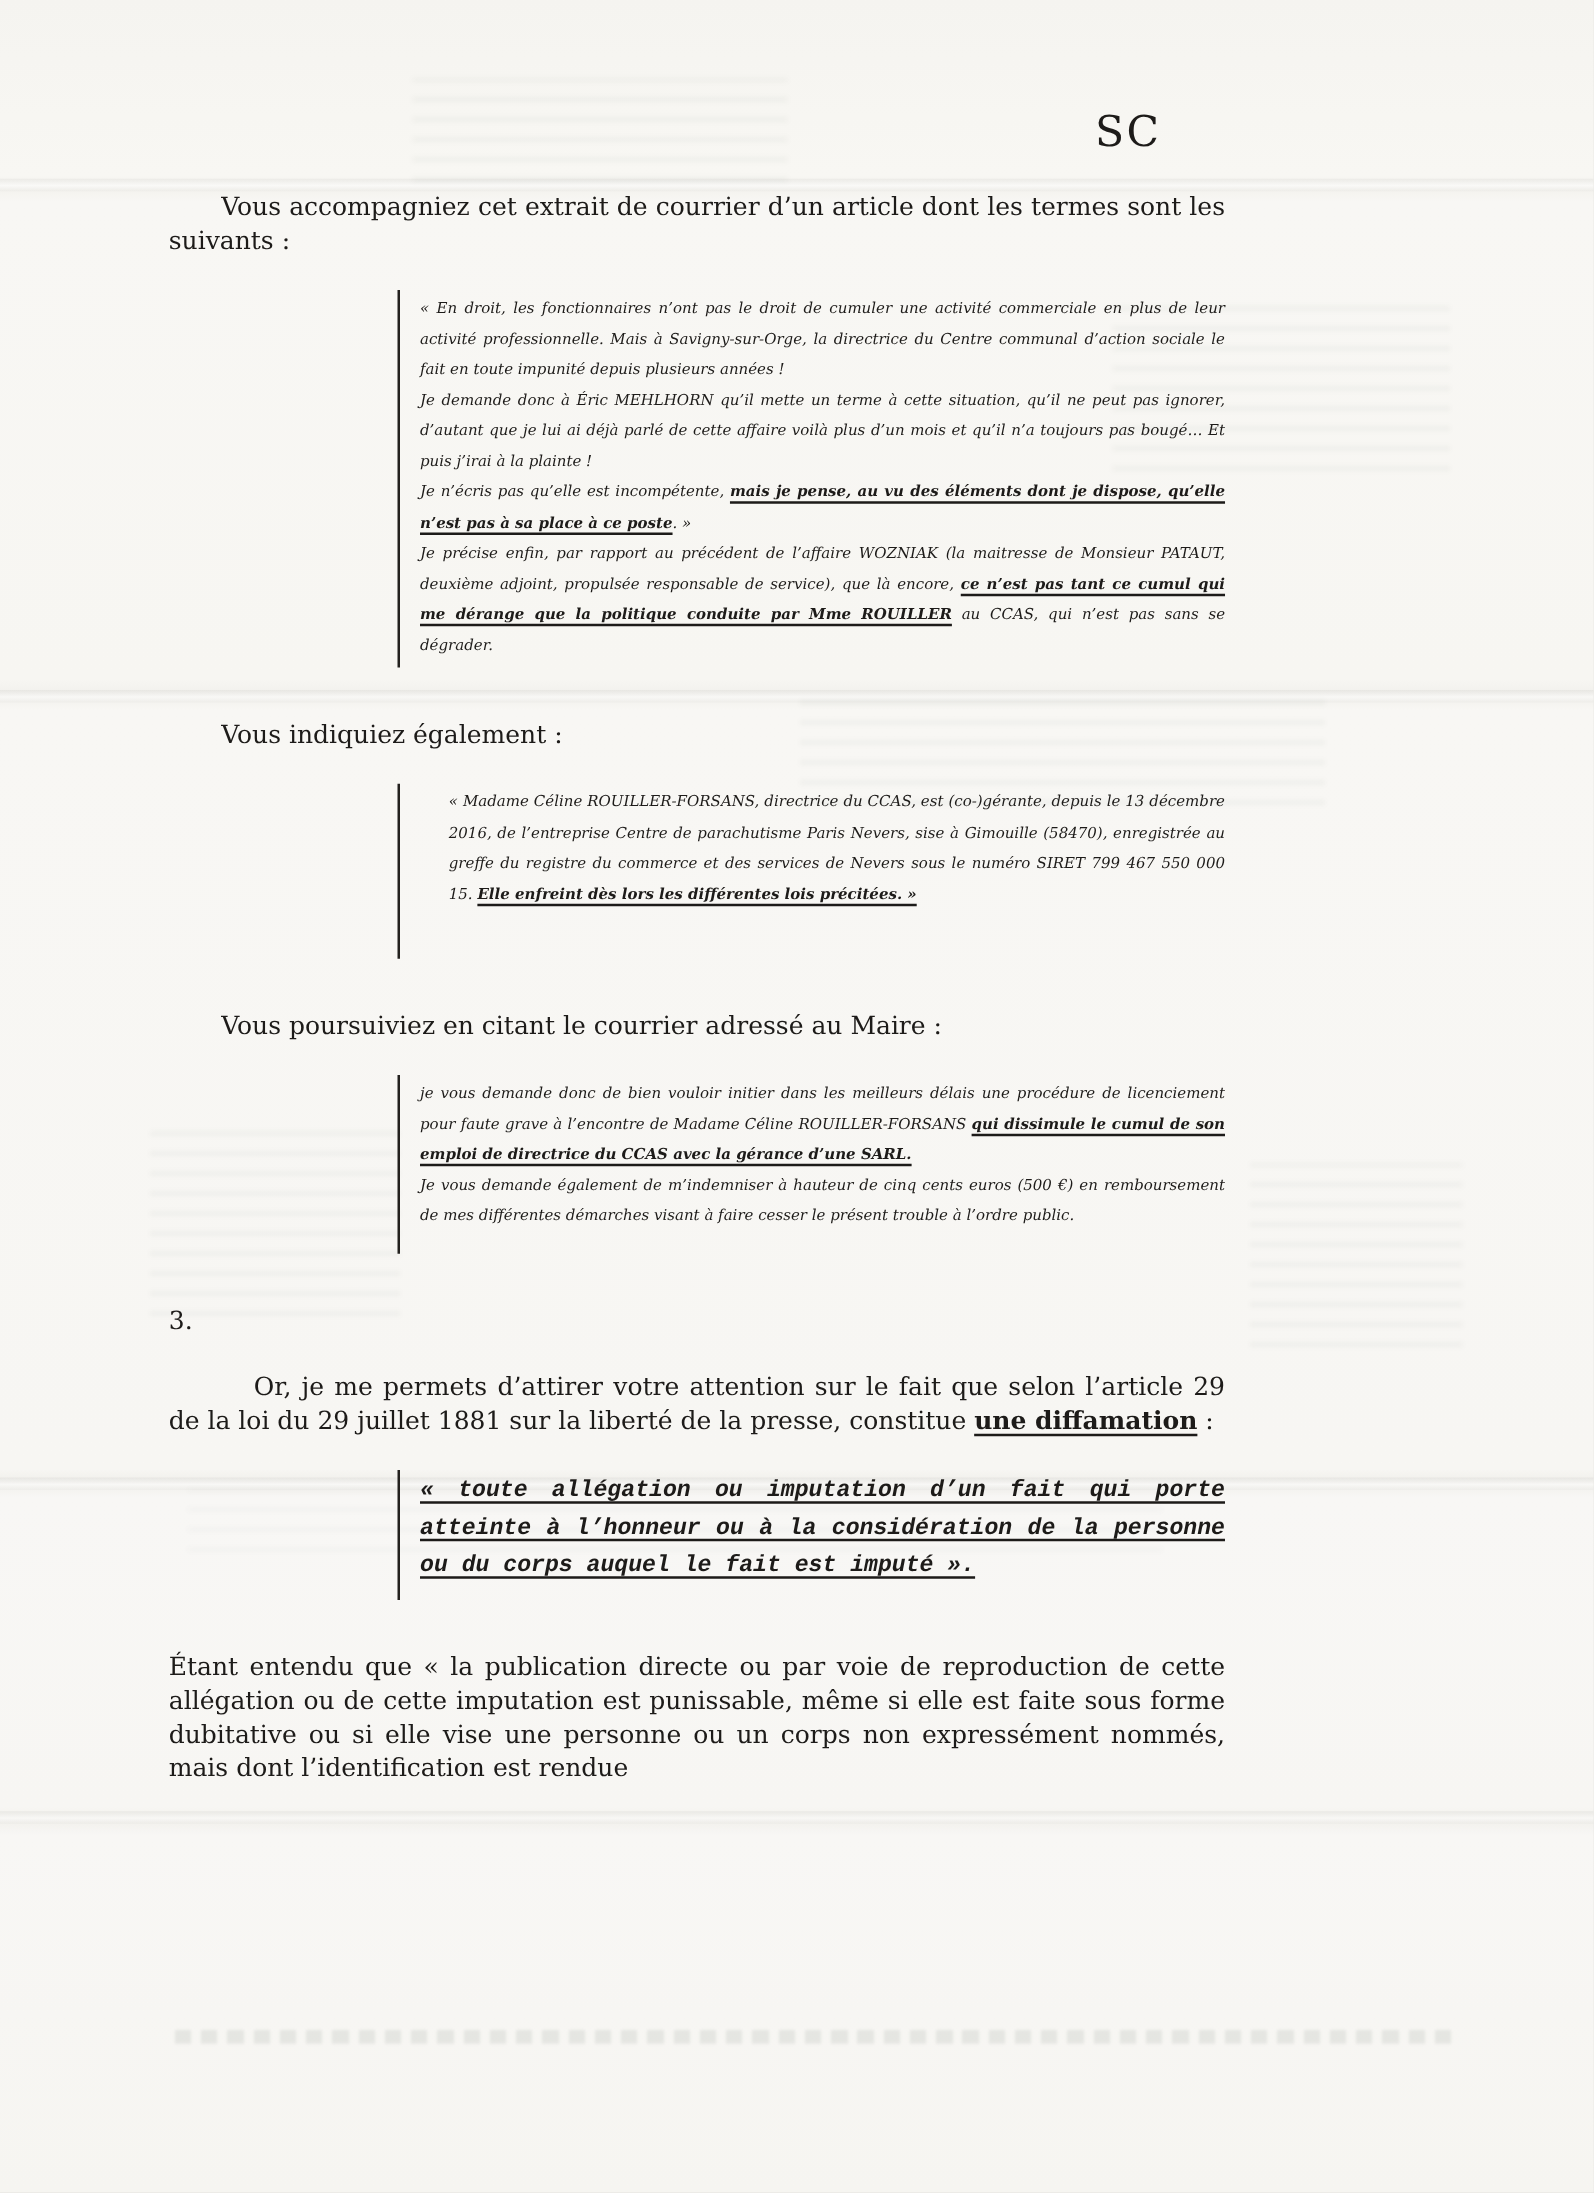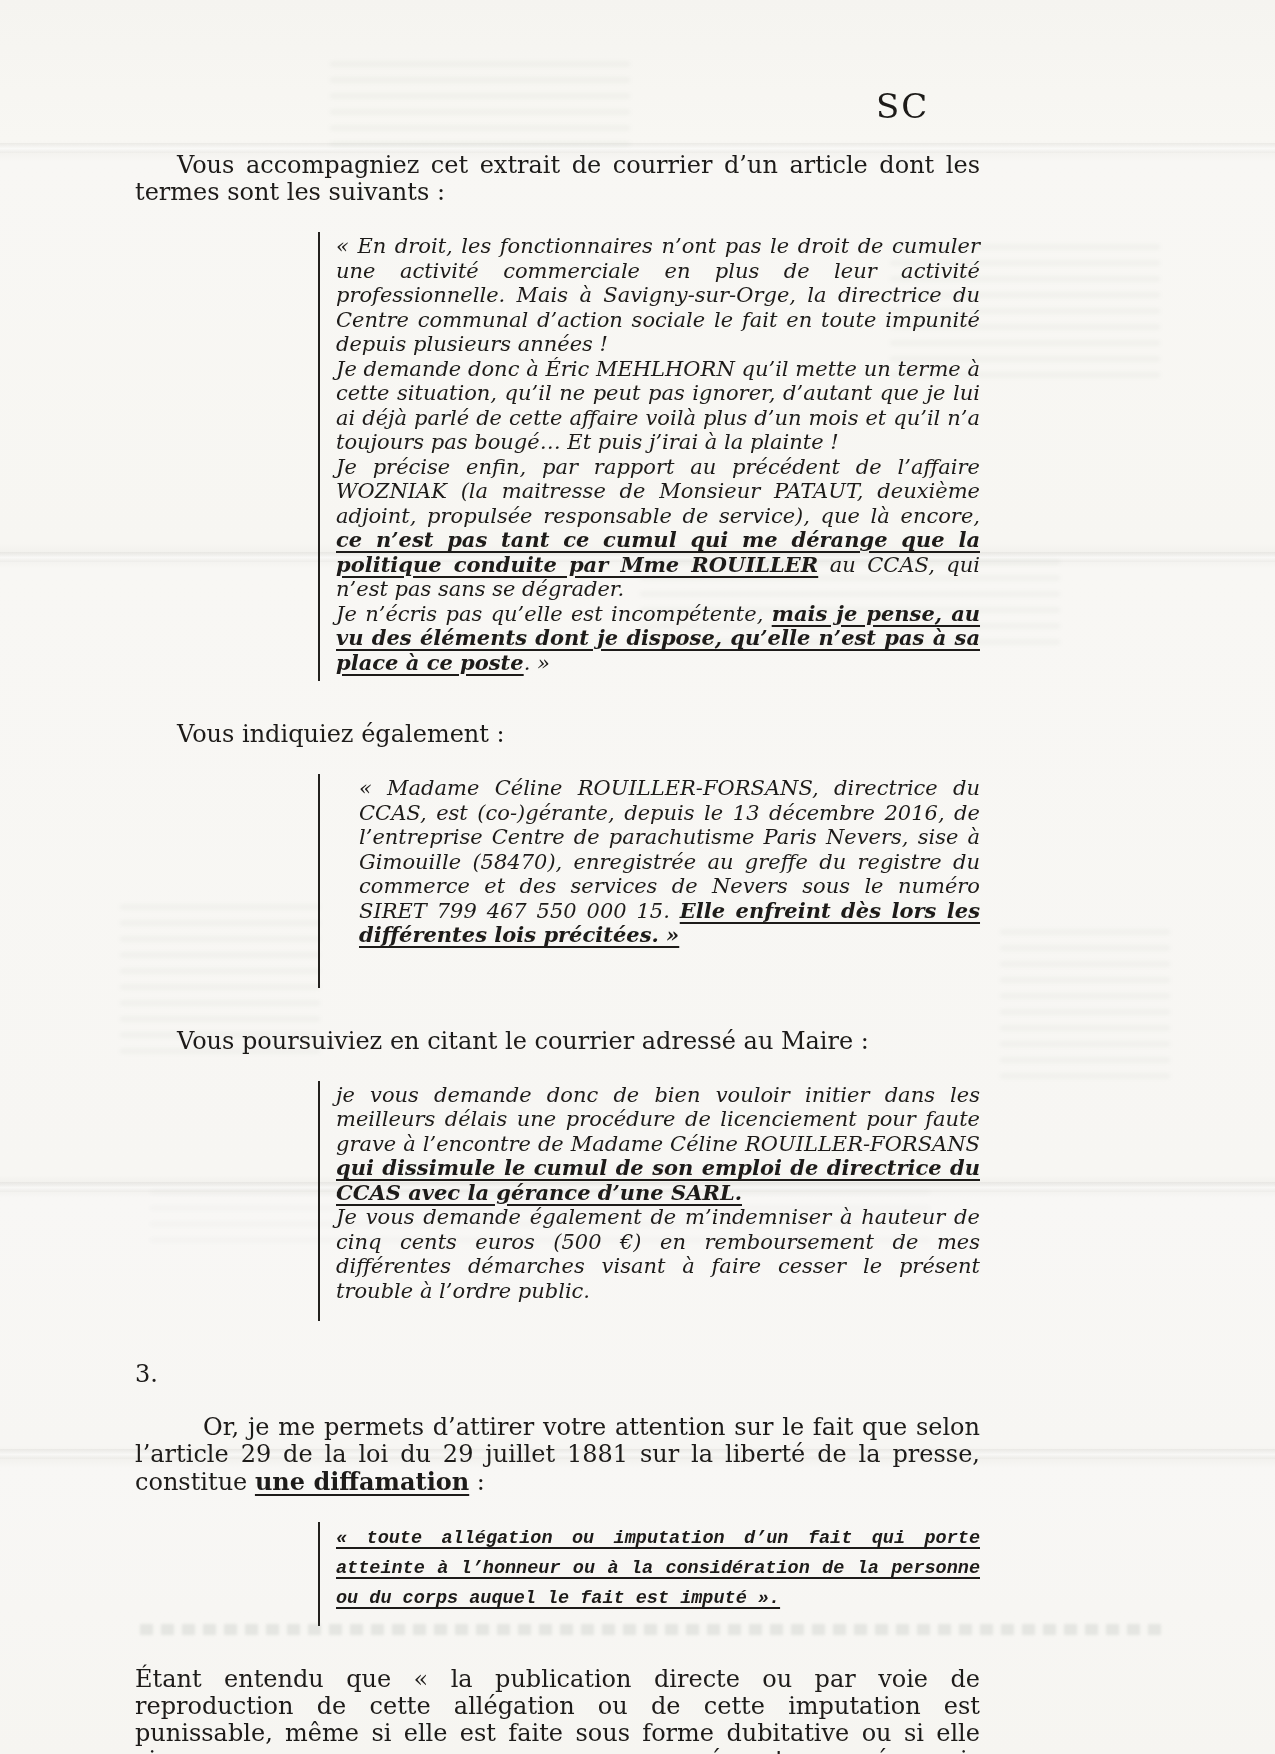--- a/index.html
+++ b/index.html
@@ -24,7 +24,7 @@
     padding:152px 295px 0 135px; 
   }
   p.body{
-    font-size:24px;line-height:27px;
+    font-size:20px;line-height:27px;
     text-align:justify;
     margin:0 0 26px 0;
   }

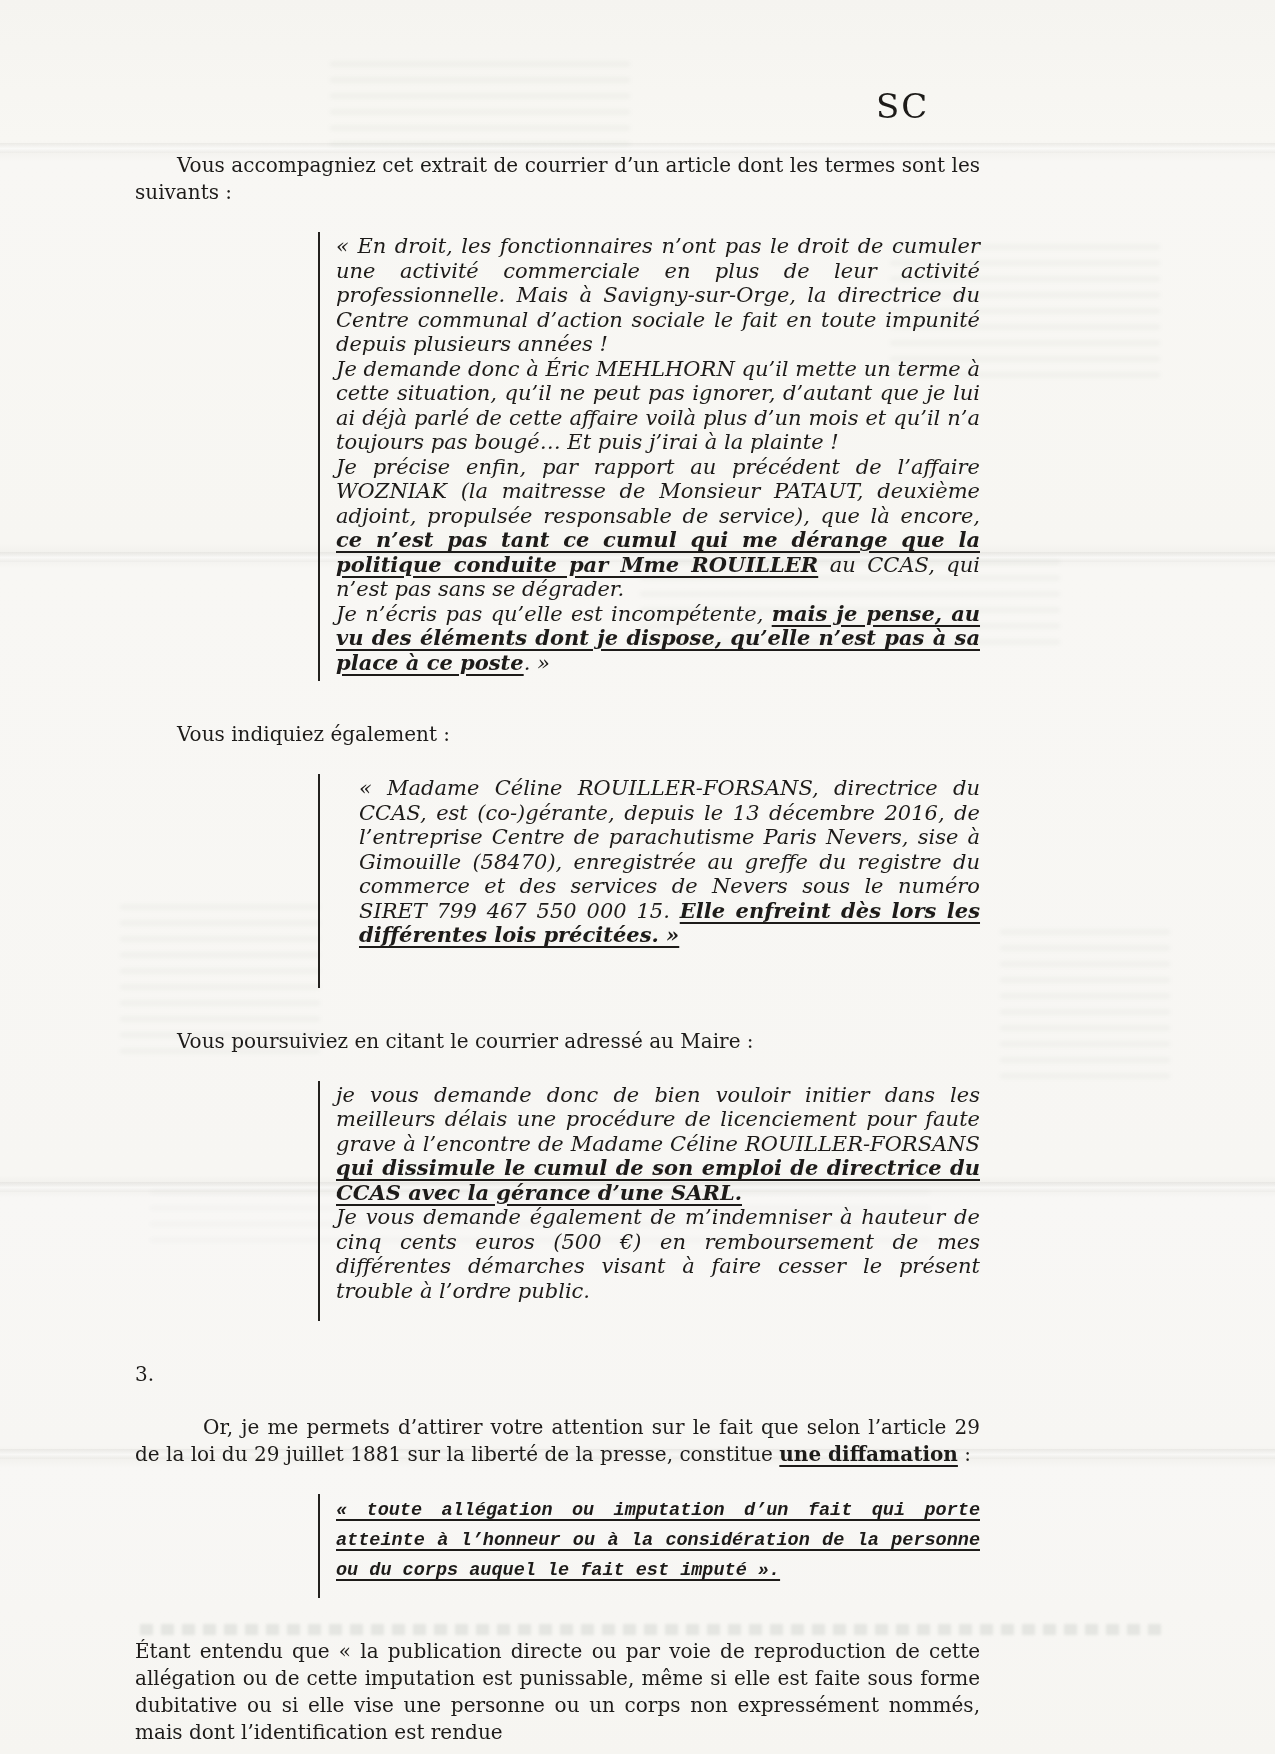--- a/index.html
+++ b/index.html
@@ -35,7 +35,7 @@
     border-left:2px solid #23211e;
     padding:2px 0 6px 16px;
     font-style:italic;
-    font-size:21px;line-height:24.5px;
+    font-size:12px;line-height:24.5px;
     text-align:justify;
   }
   blockquote.q p{margin:0;}

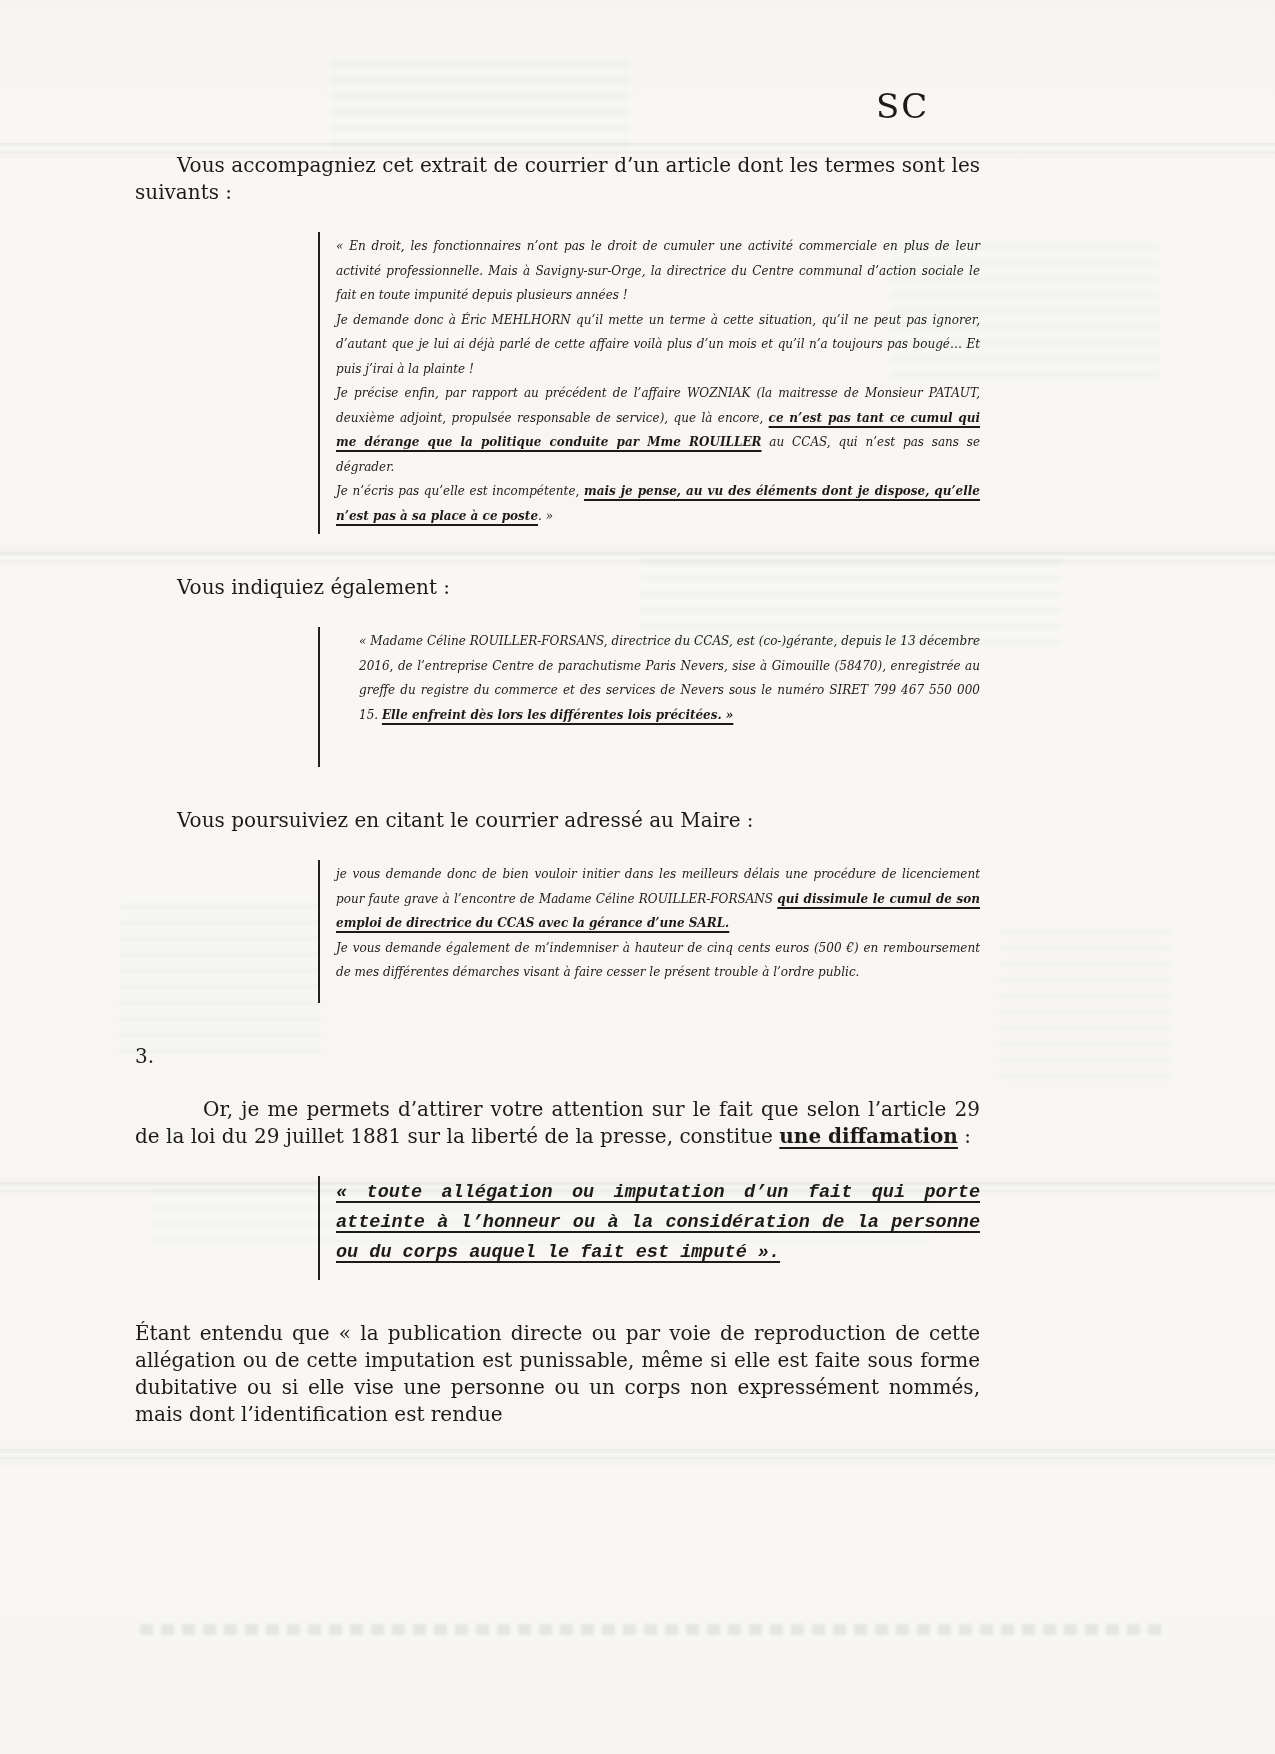--- a/index.html
+++ b/index.html
@@ -106,8 +106,8 @@
     <blockquote class="q q1">
       <p><span>«&nbsp;En droit, les fonctionnaires n’ont pas le droit de cumuler une activité commerciale en plus de leur activité professionnelle. Mais à Savigny-sur-Orge, la directrice du Centre communal d’action sociale le fait en toute impunité depuis plusieurs années&nbsp;!</span></p>
       <p><span>Je demande donc à Éric MEHLHORN qu’il mette un terme à cette situation, qu’il ne peut pas ignorer, d’autant que je lui ai déjà parlé de cette affaire voilà plus d’un mois et qu’il n’a toujours pas bougé… Et puis j’irai à la plainte&nbsp;!</span></p>
+      <p><span>Je n’écris pas qu’elle est incompétente, </span><span class="bu">mais je pense, au vu des éléments dont je dispose, qu’elle n’est pas à sa place à ce poste</span><span>.&nbsp;»</span></p>
       <p><span>Je précise enfin, par rapport au précédent de l’affaire WOZNIAK (la maitresse de Monsieur PATAUT, deuxième adjoint, propulsée responsable de service), que là encore, </span><span class="bu">ce n’est pas tant ce cumul qui me dérange que la politique conduite par Mme ROUILLER</span><span> au CCAS, qui n’est pas sans se dégrader.</span></p>
-      <p><span>Je n’écris pas qu’elle est incompétente, </span><span class="bu">mais je pense, au vu des éléments dont je dispose, qu’elle n’est pas à sa place à ce poste</span><span>.&nbsp;»</span></p>
     </blockquote>
 
     <p class="body indent mt-lg">Vous indiquiez également&nbsp;:</p>

